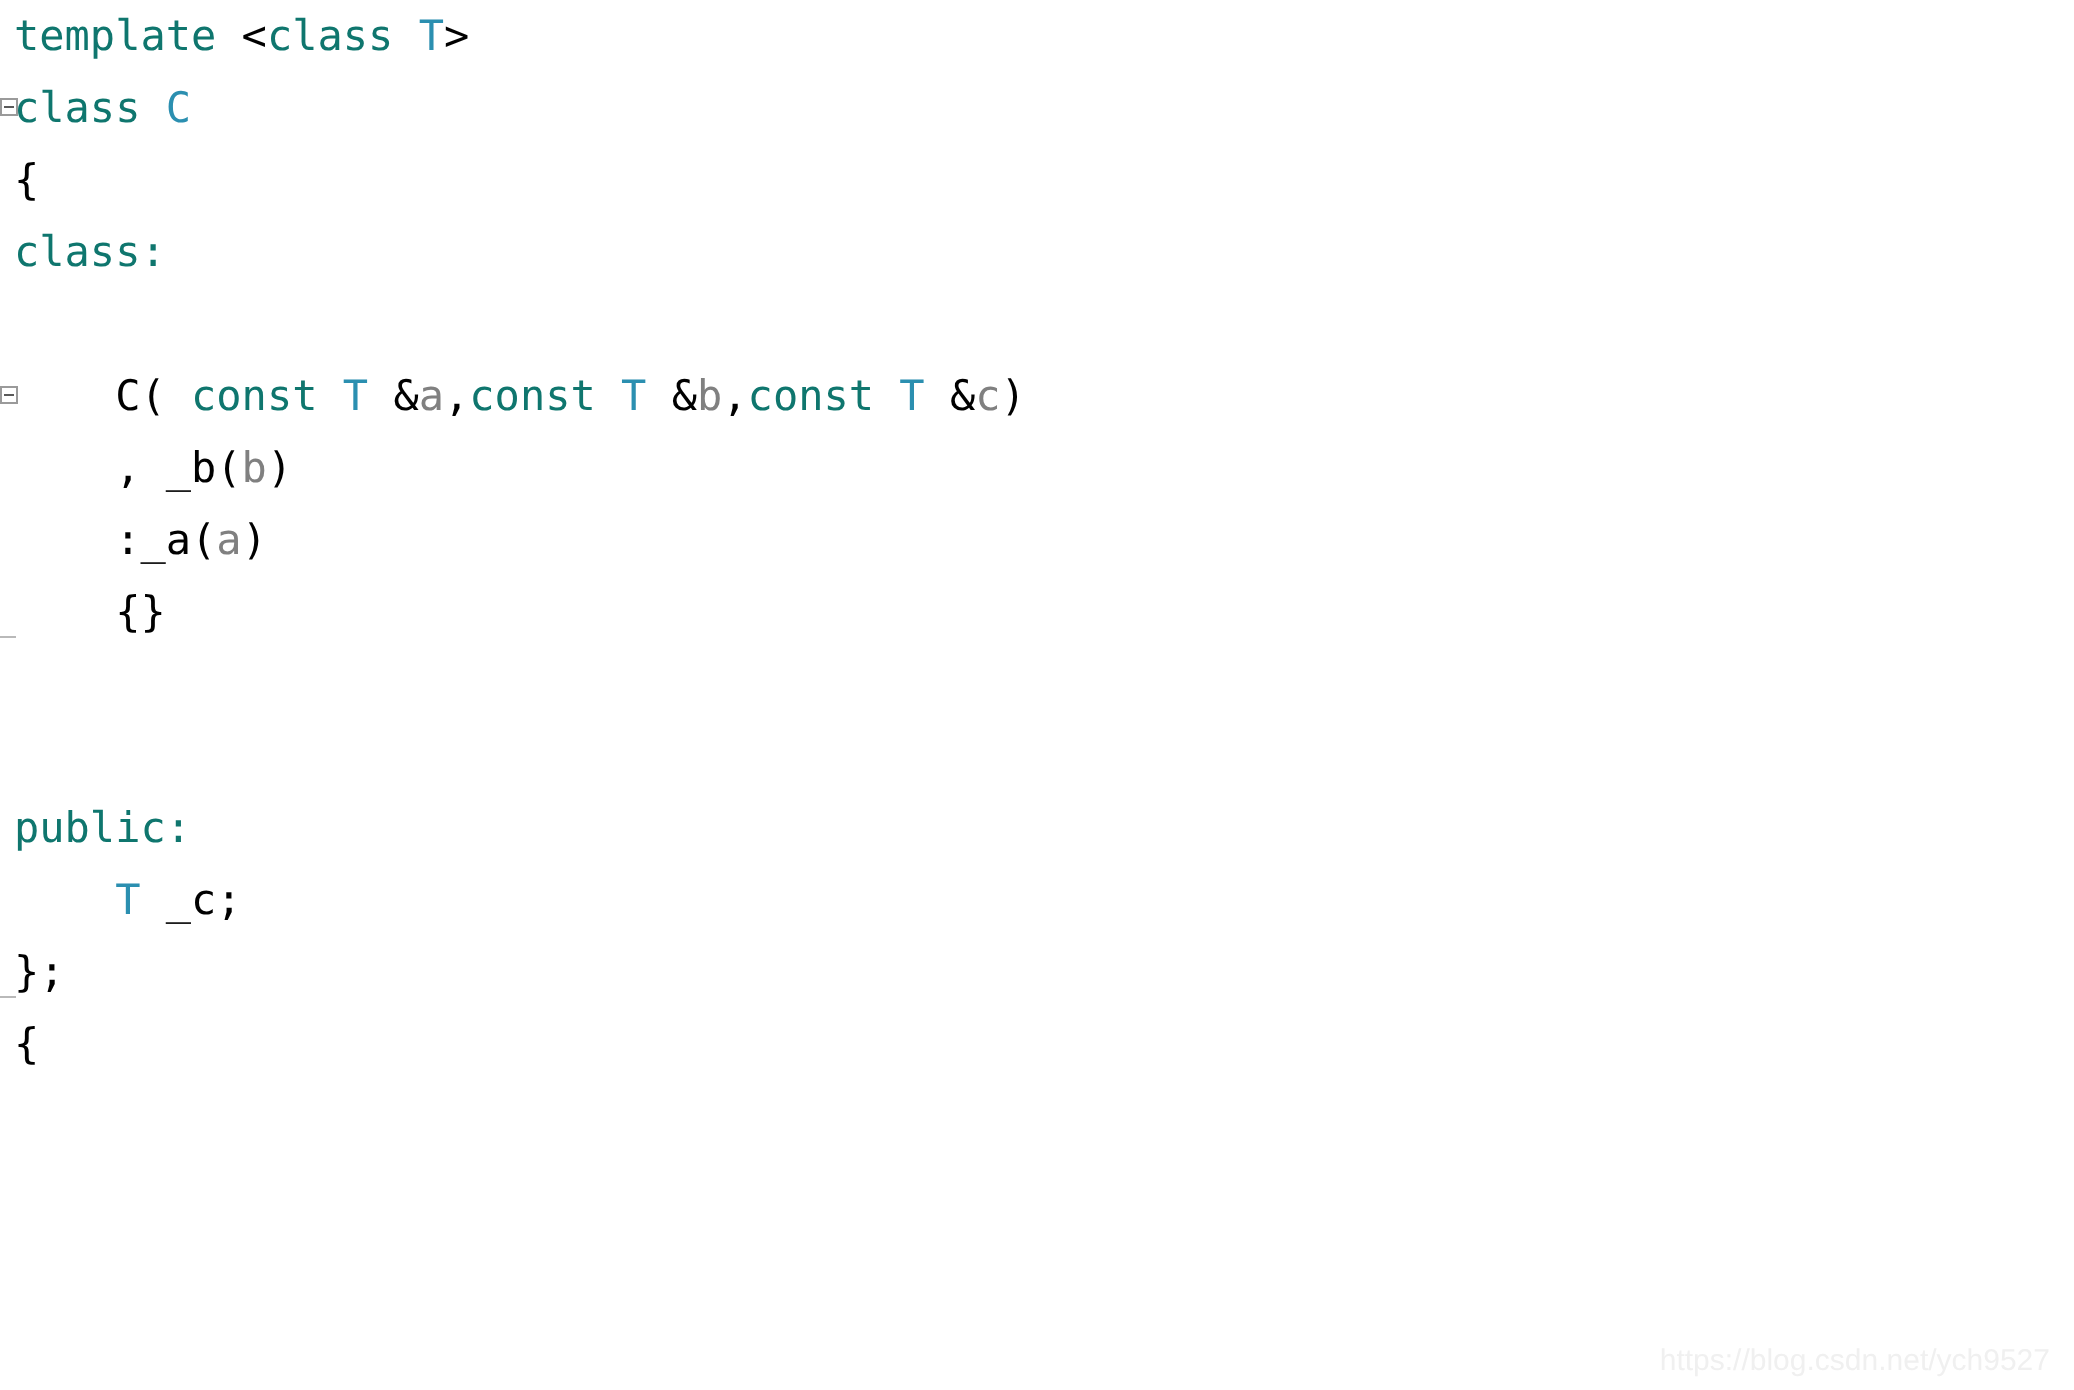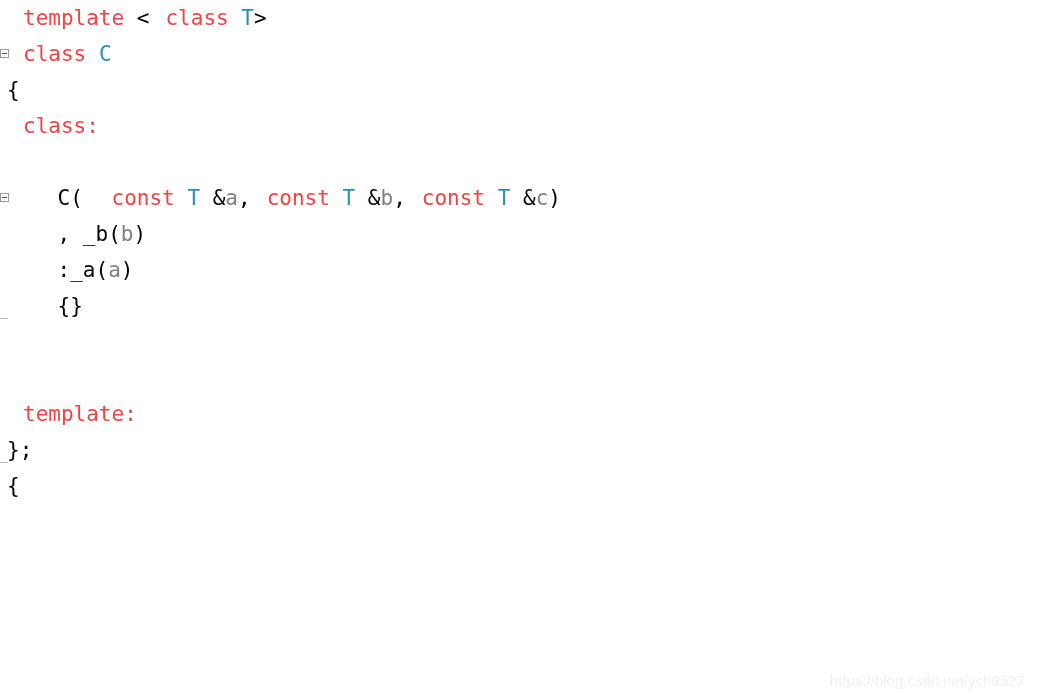--- a/index.html
+++ b/index.html
@@ -44,7 +44,7 @@
   }
 
   
-  .kw        { color: #ef4444; margin-left: 16px; }
+  .kw        { color: #0f766e; }
   .type      { color: #2b8fb0; }
   .param     { color: #808080; }
   .plain     { color: #000000; }

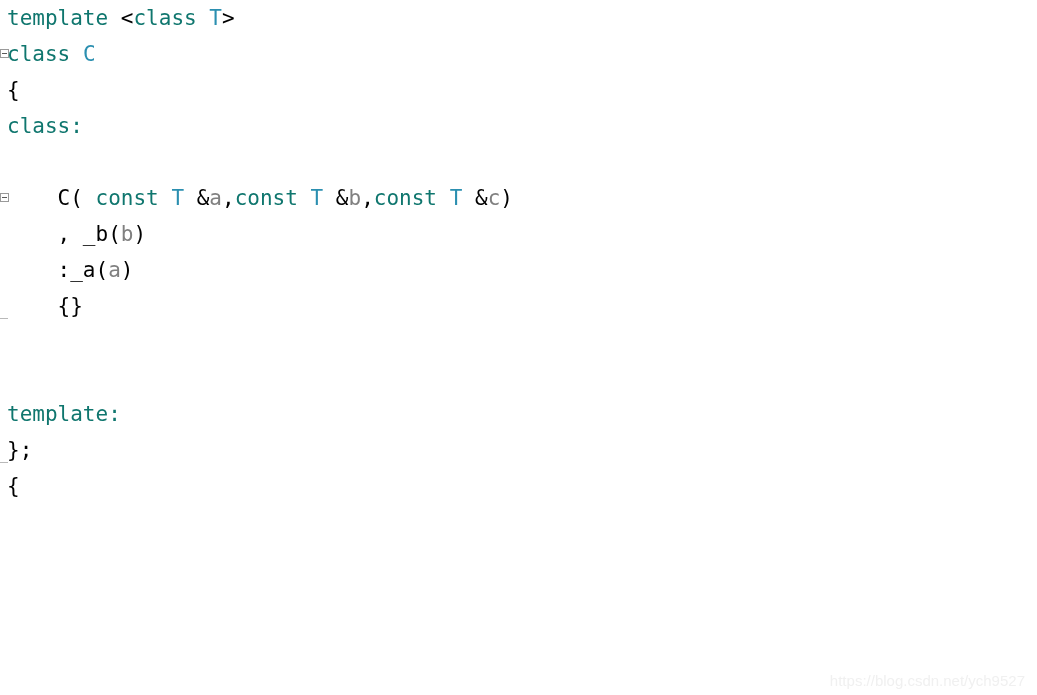--- a/index.html
+++ b/index.html
@@ -106,7 +106,7 @@
       <div class="line"><span class="fold-end" style="top: 30px;"></span><span><span>    </span><span class="plain">{}</span></span></div>
       <div class="line"><span>&nbsp;</span></div>
       <div class="line"><span>&nbsp;</span></div>
-      <div class="line"><span><span class="kw">template:</span></span></div>
+      <div class="line"><span><span class="kw">public:</span></span></div>
       <div class="line"><span class="fold-end" style="top: 30px;"></span><span><span class="plain">};</span></span></div>
       <div class="line"><span><span class="plain">{</span></span></div>
       <div class="line"><span>&nbsp;</span></div>

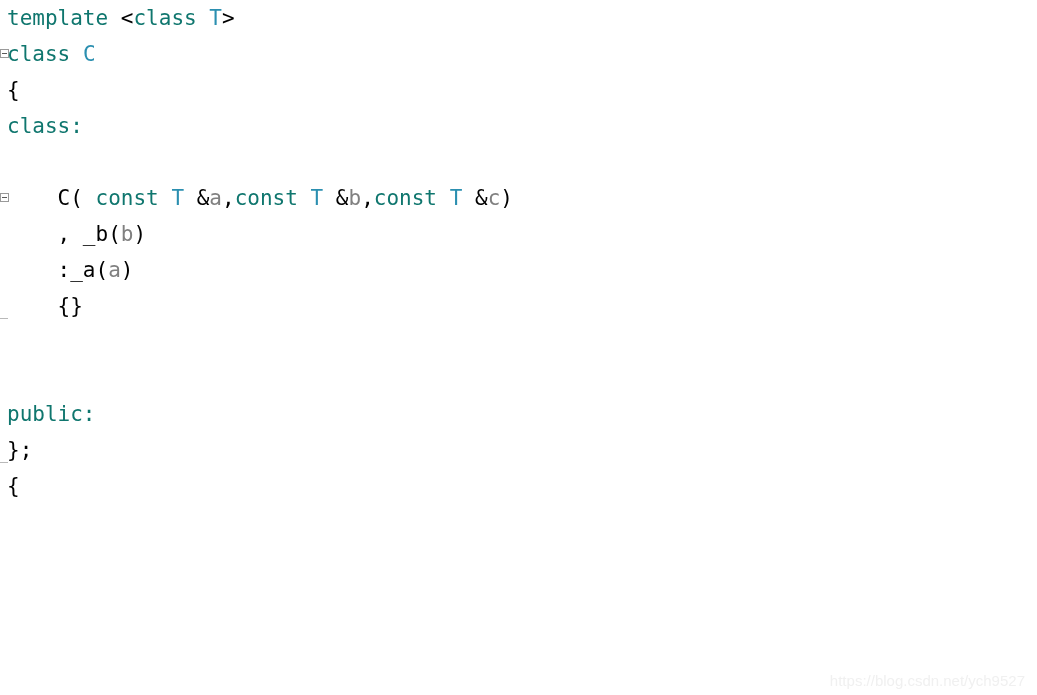--- a/index.html
+++ b/index.html
@@ -107,6 +107,7 @@
       <div class="line"><span>&nbsp;</span></div>
       <div class="line"><span>&nbsp;</span></div>
       <div class="line"><span><span class="kw">public:</span></span></div>
+      <div class="line"><span><span>    </span><span class="type">T</span><span class="plain"> _c;</span></span></div>
       <div class="line"><span class="fold-end" style="top: 30px;"></span><span><span class="plain">};</span></span></div>
       <div class="line"><span><span class="plain">{</span></span></div>
       <div class="line"><span>&nbsp;</span></div>

